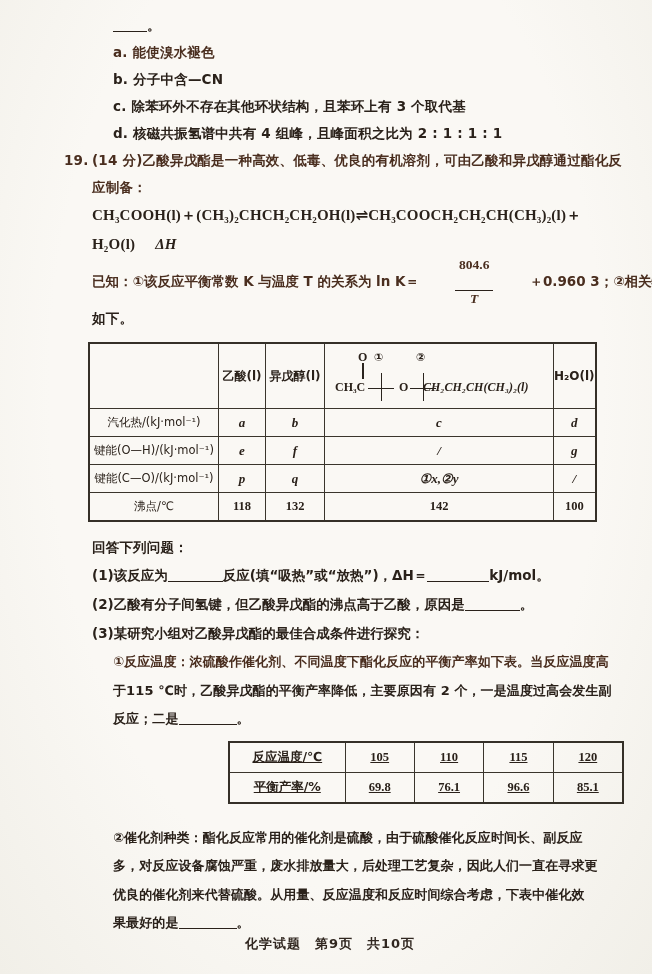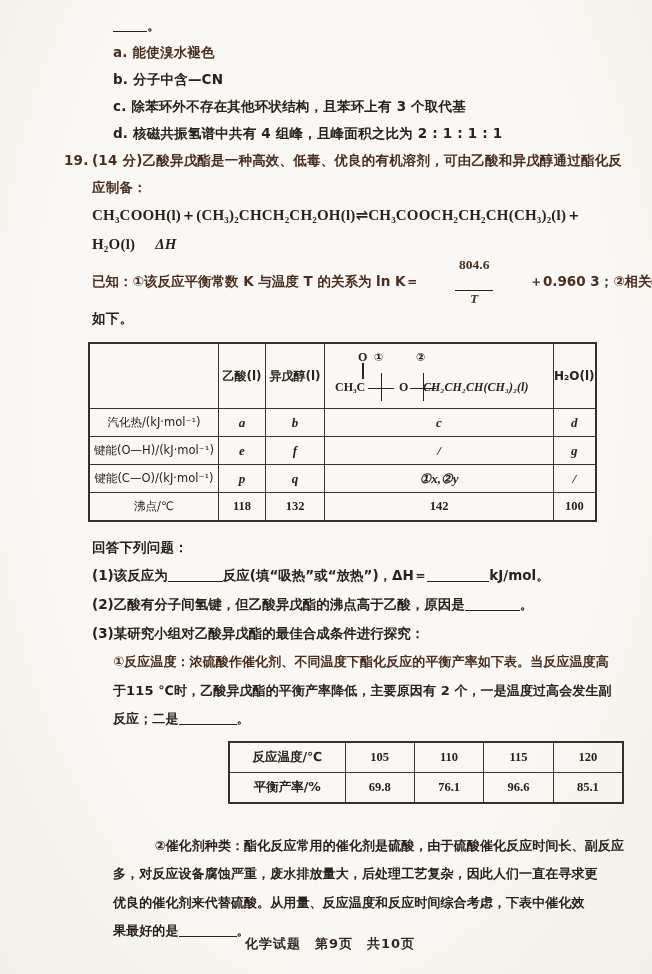--- a/index.html
+++ b/index.html
@@ -56,7 +56,7 @@
   .sub{line-height:28.5px;font-weight:700;font-size:13px;white-space:nowrap;letter-spacing:.1px;}
   
   .t2{border-collapse:collapse;margin:7px 0 0 164px;border:2px solid #353028;}
-  .t2 td{border:1.6px solid #3a352c;text-align:center;height:29px;padding:0 16px;}
+  .t2 td{border:1.6px solid #3a352c;text-align:center;height:29px;padding:0 16px;text-decoration:underline;}
   .t2 .lbl{width:84px;font-weight:700;font-size:12.5px;white-space:nowrap;}
   .t2 .v{width:38px;font-family:"Liberation Serif",serif;font-weight:600;font-size:12.5px;}
   .footer{position:absolute;left:4px;bottom:21px;width:100%;text-align:center;font-weight:700;font-size:13px;letter-spacing:1px;color:#312720;}

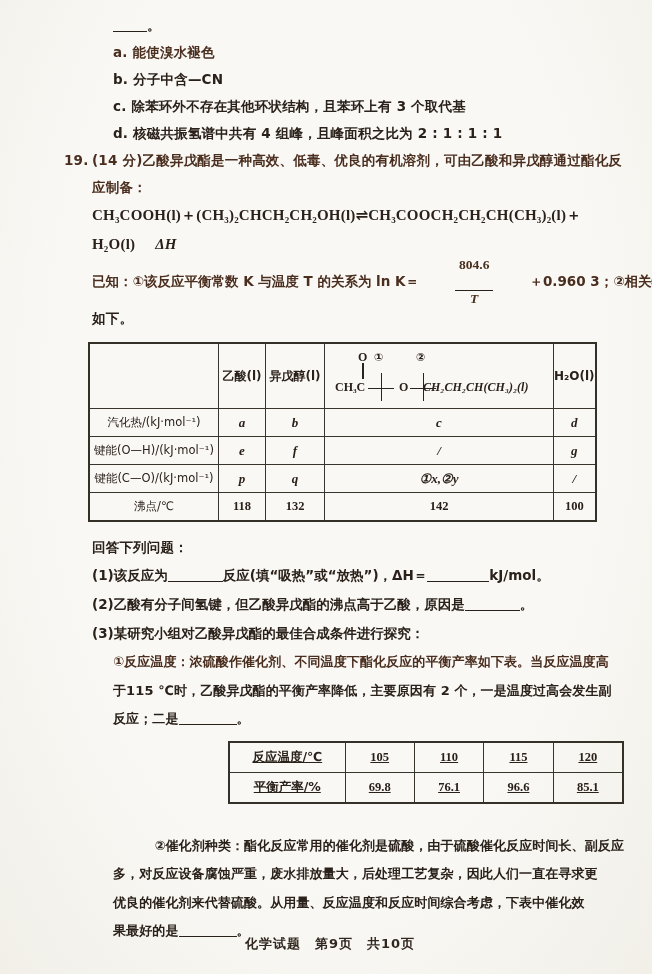--- a/index.html
+++ b/index.html
@@ -170,7 +170,7 @@
     </tbody>
       </table>
 
-    <div class="sub sub-indent" style="margin-top:28px;text-align:right;">②催化剂种类：酯化反应常用的催化剂是硫酸，由于硫酸催化反应时间长、副反应</div>
+    <div class="sub sub-indent" style="margin-top:20px;">②催化剂种类：酯化反应常用的催化剂是硫酸，由于硫酸催化反应时间长、副反应</div>
     <div class="sub sub-indent">多，对反应设备腐蚀严重，废水排放量大，后处理工艺复杂，因此人们一直在寻求更</div>
     <div class="sub sub-indent">优良的催化剂来代替硫酸。从用量、反应温度和反应时间综合考虑，下表中催化效</div>
     <div class="sub sub-indent"><span>果最好的是</span><span class="blank w58"></span><span>。</span></div>

